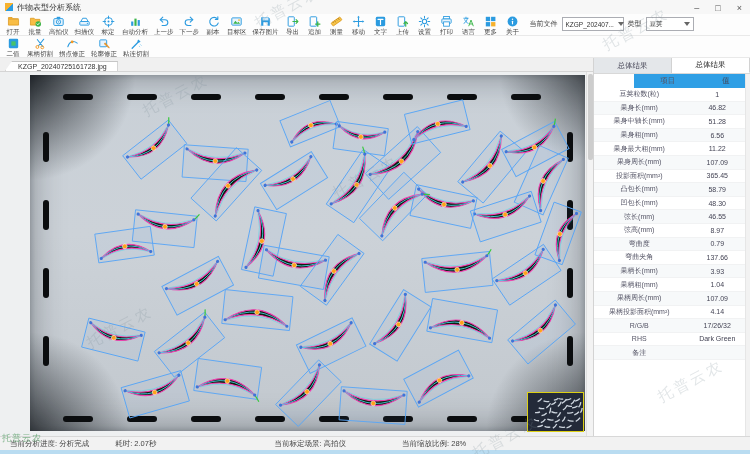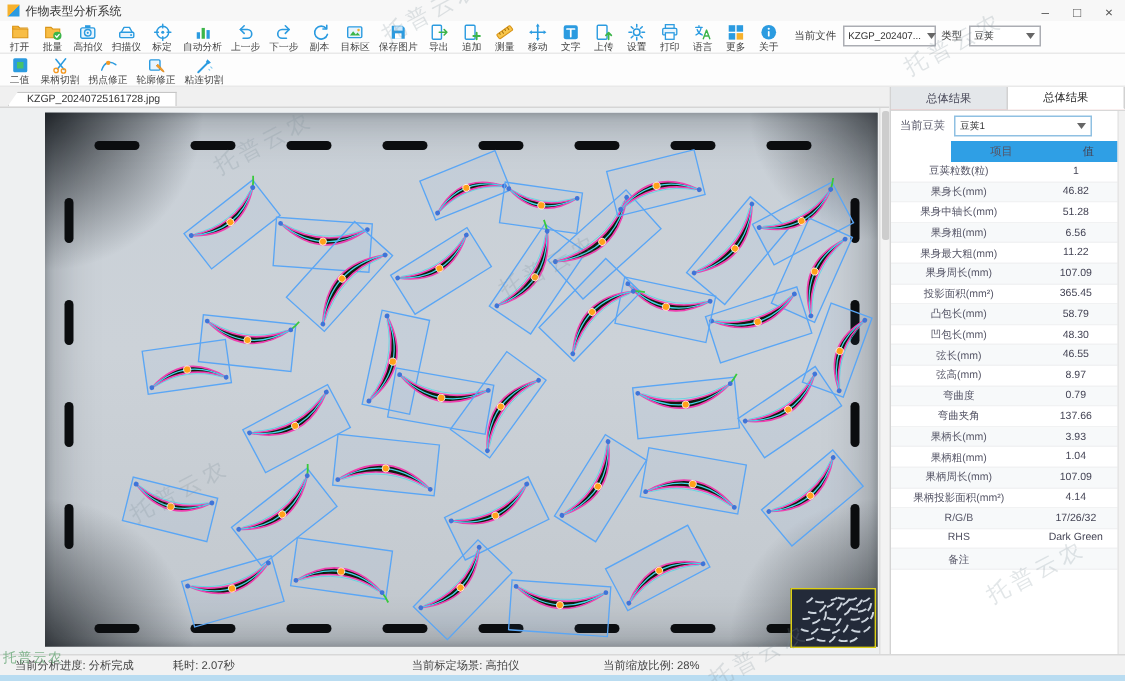--- a/index.html
+++ b/index.html
@@ -866,13 +866,6 @@
         <div class="rtab">总体结果</div>
         <div class="rtab active">总体结果</div>
       </div>
-      <div class="podrow">
-        <span class="plabel">当前豆荚</span>
-        <div class="sel sel-pod">
-          <span>豆荚1</span>
-          <span class="caret"></span>
-        </div>
-      </div>
       <div class="thead">
         <div class="tcell k">项目</div>
         <div class="tcell v">值</div>

